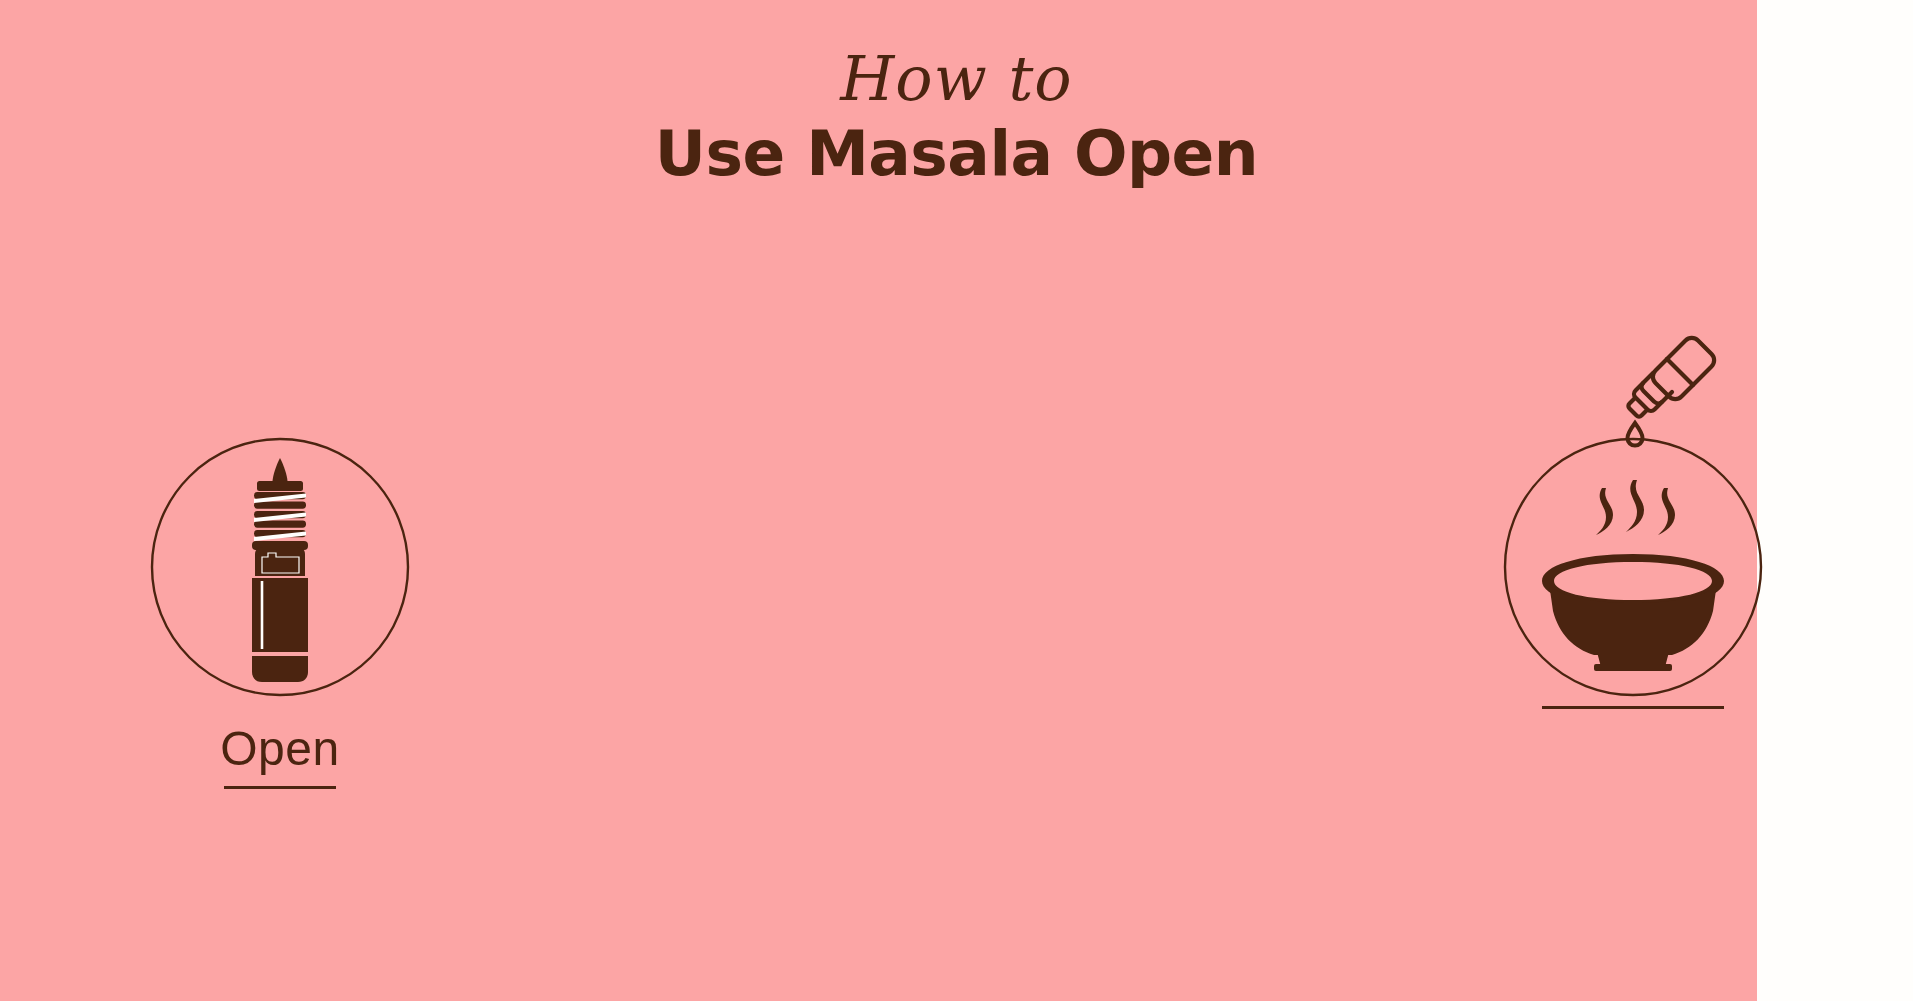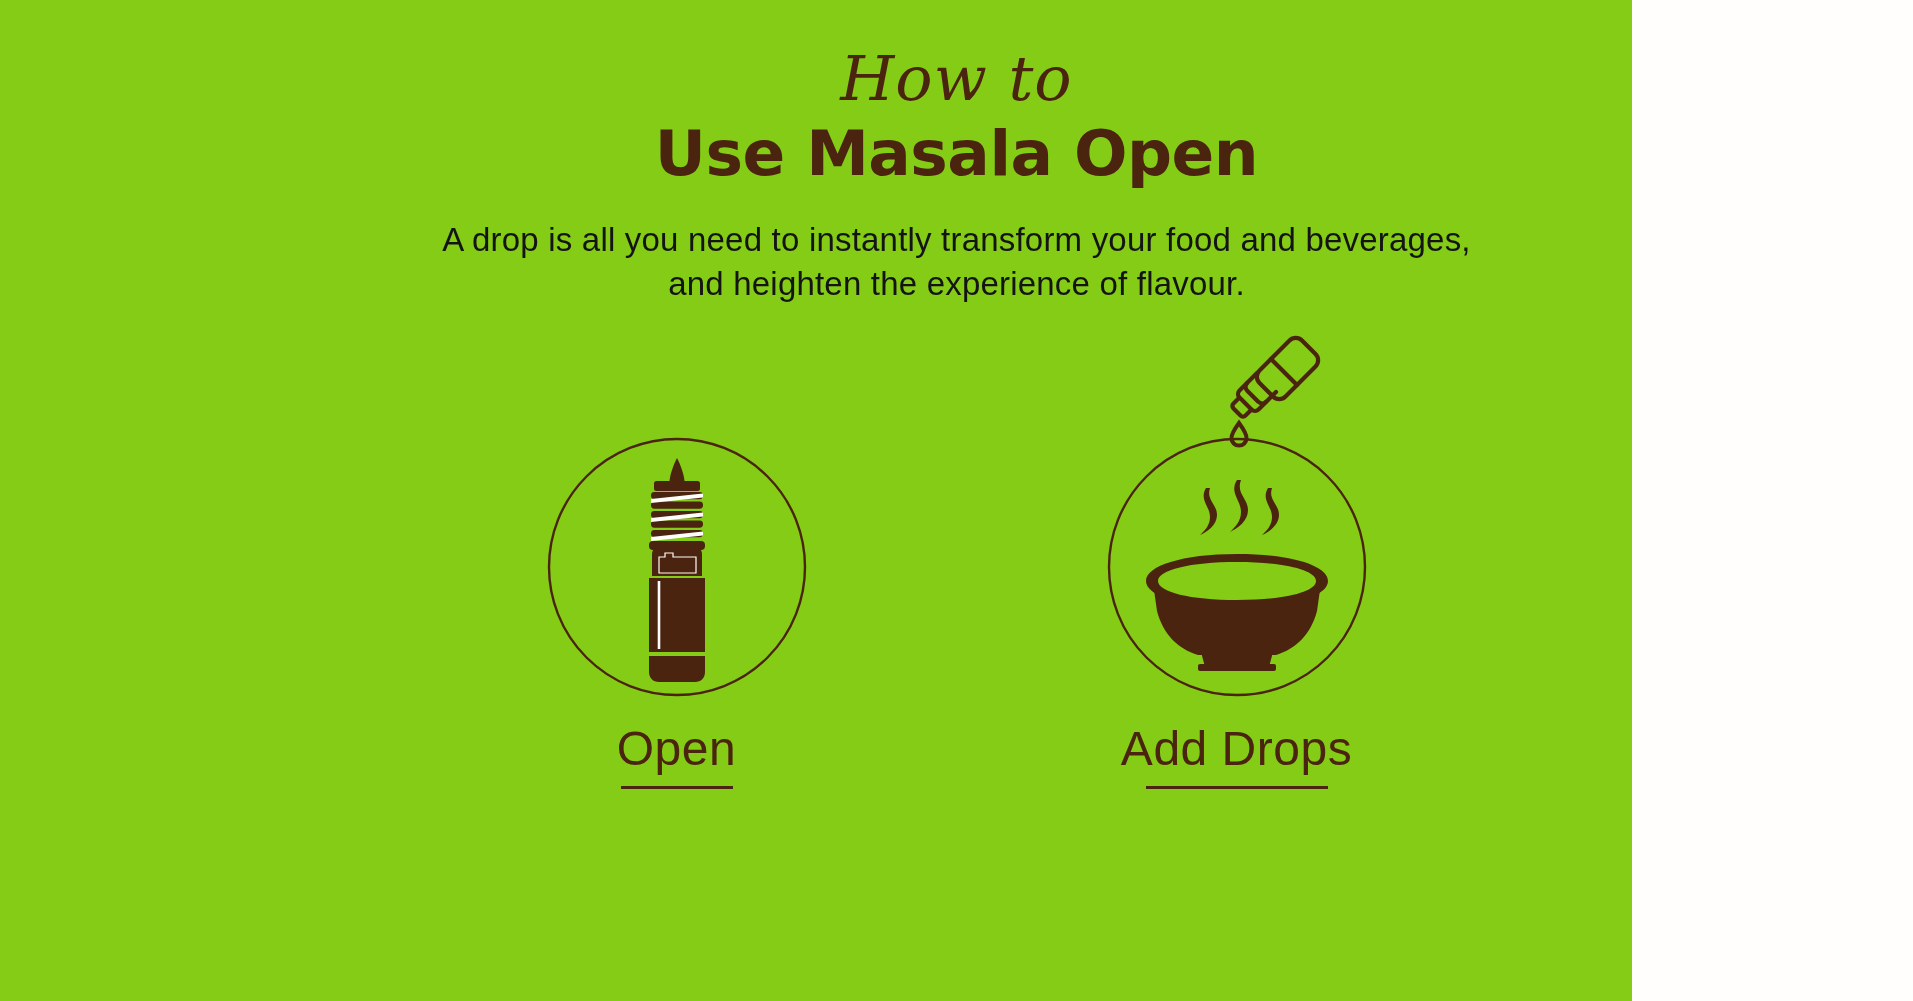--- a/index.html
+++ b/index.html
@@ -18,9 +18,9 @@
 
   .page {
     position: relative;
-    width: 1632px;
+    width: 1757px;
     height: 1001px;
-    background: #84cc16;
+    background: #fca5a5;
   }
 
   

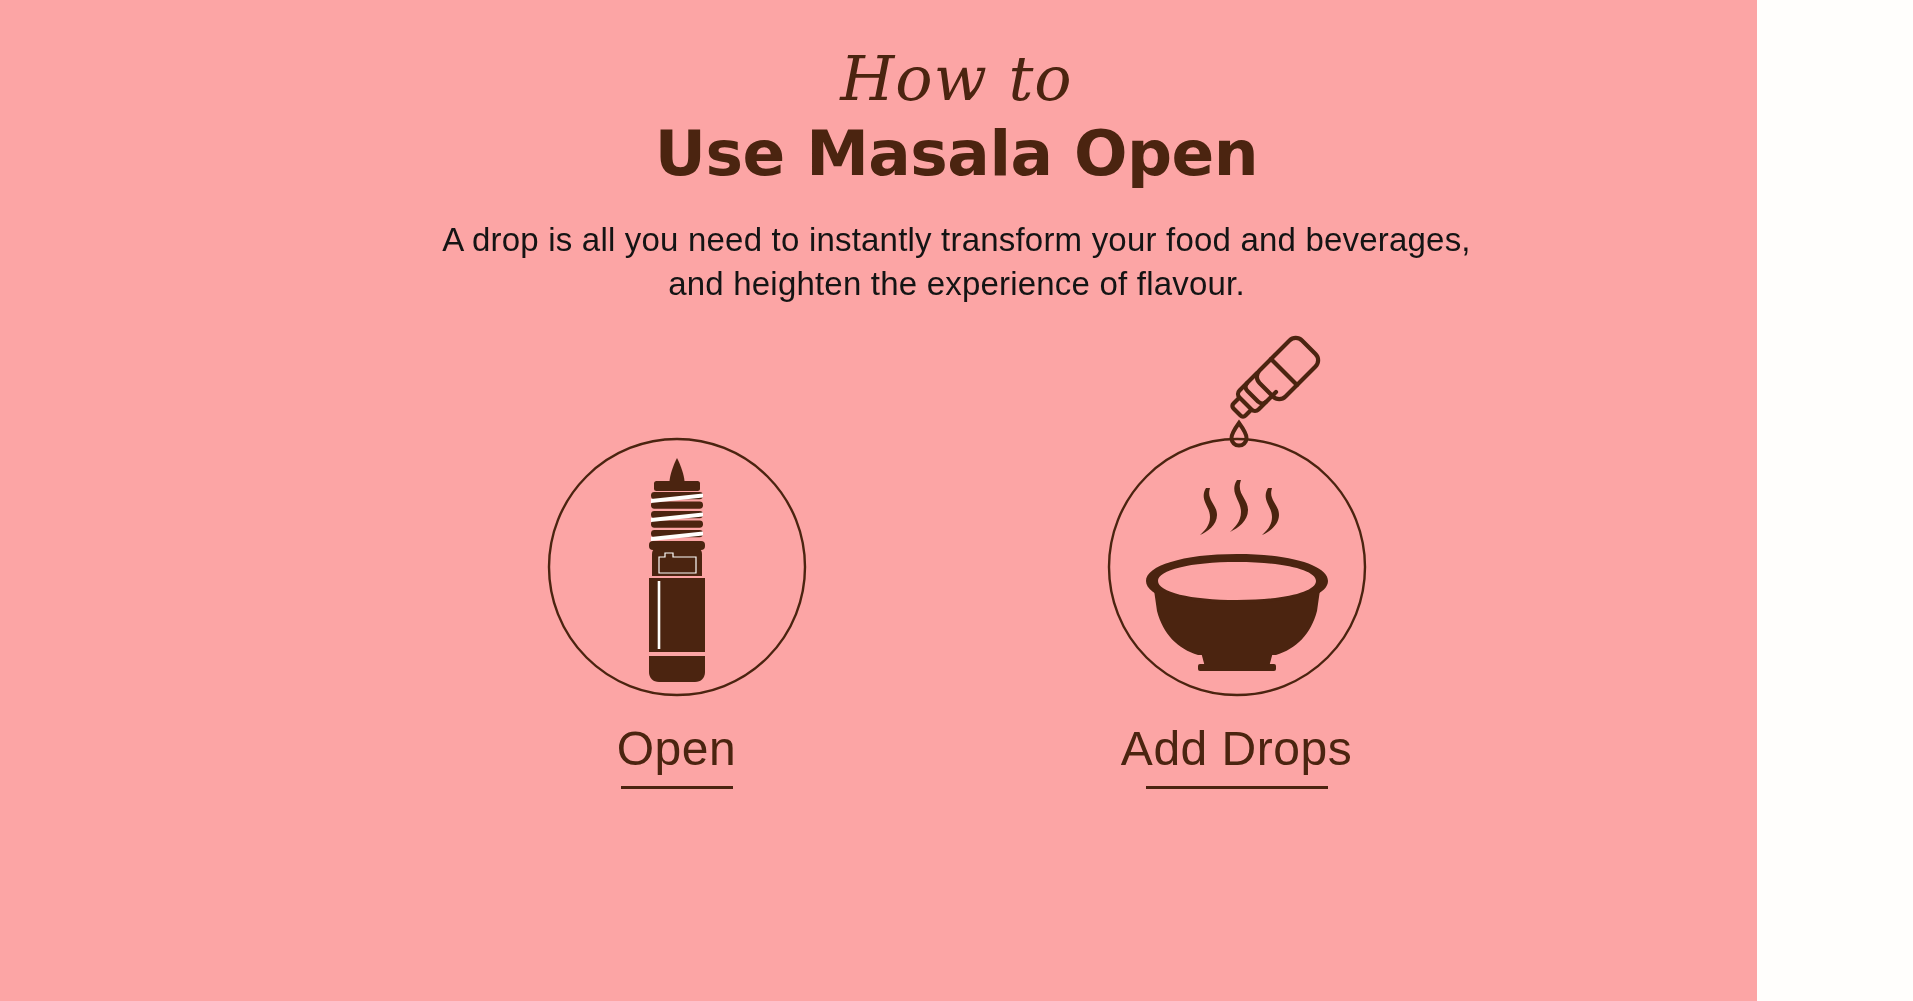--- a/index.html
+++ b/index.html
@@ -142,10 +142,6 @@
 
     <h1 class="main-title">Use Masala Open</h1>
 
-    <div class="subtitle">
-      <span class="sub-line">A drop is all you need to instantly transform your food and beverages,</span>
-      <span class="sub-line">and heighten the experience of flavour.</span>
-    </div>
   </div>
 
   <div class="steps">

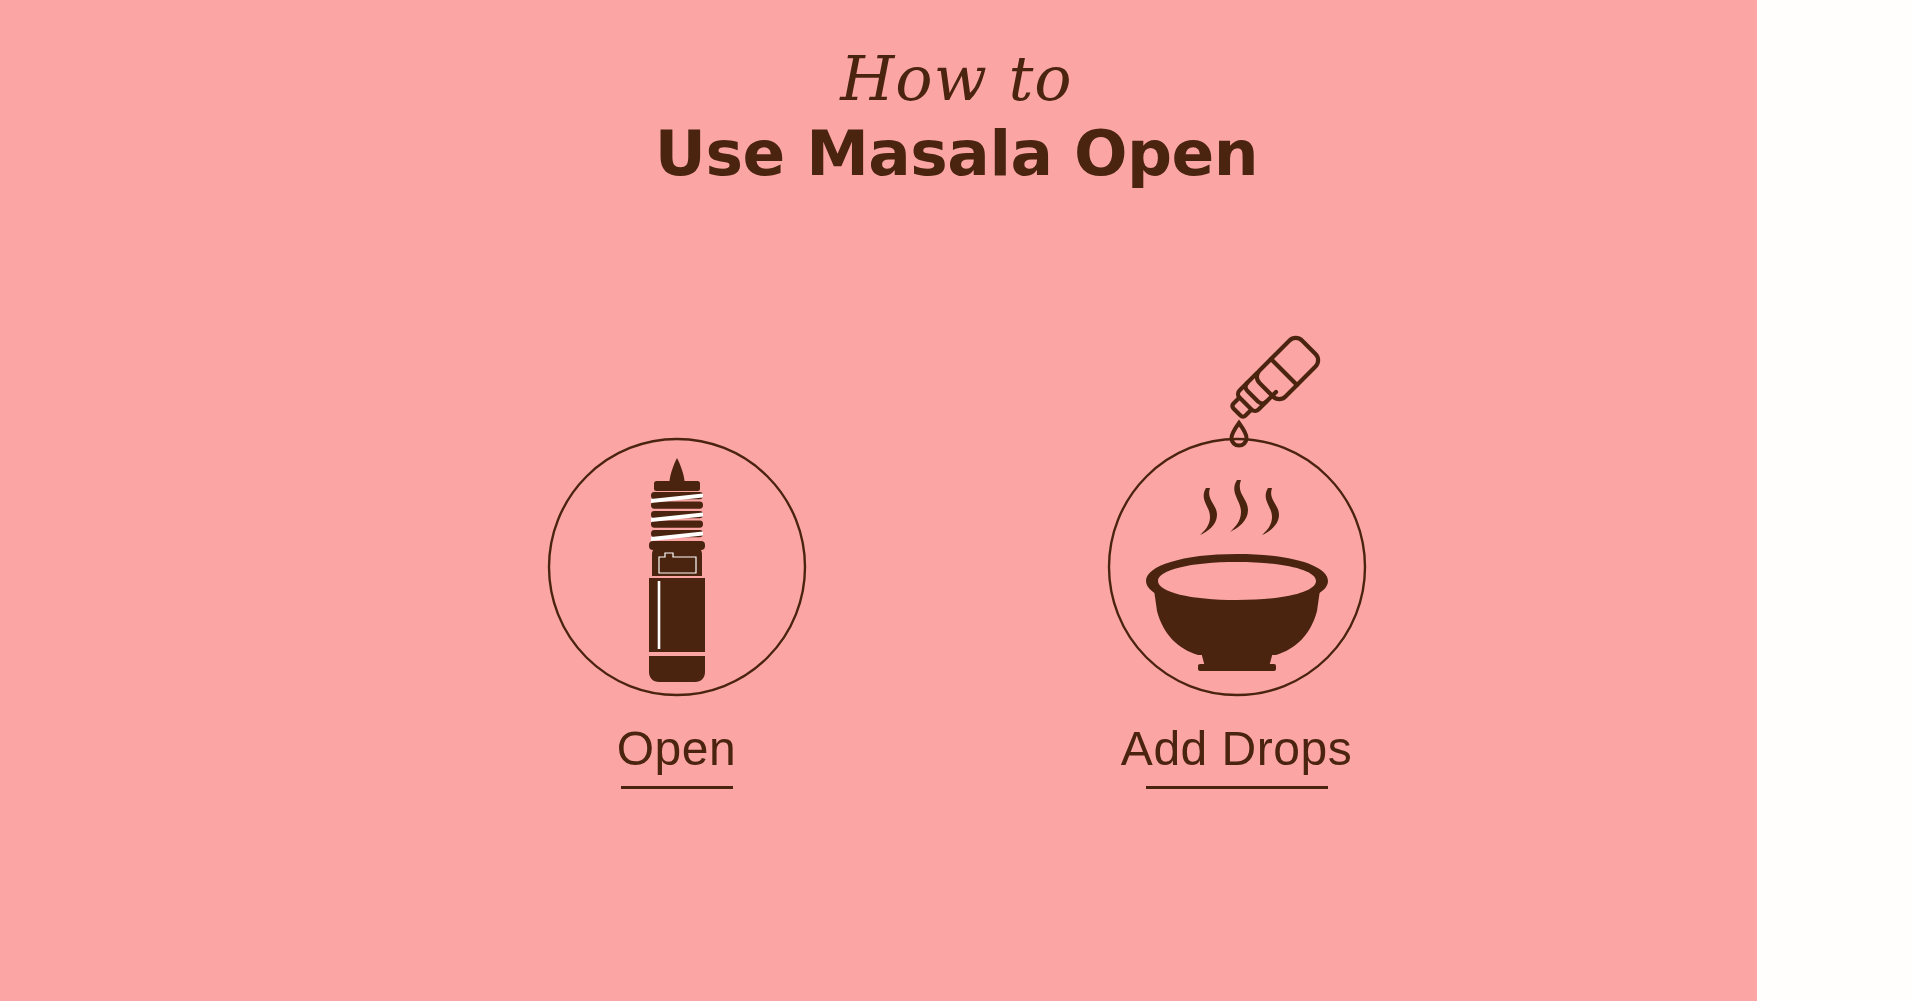--- a/index.html
+++ b/index.html
@@ -72,7 +72,7 @@
     left: 0;
     width: 1913px;
     display: flex;
-    justify-content: center;
+    justify-content: space-between;
     align-items: flex-start;
   }
 

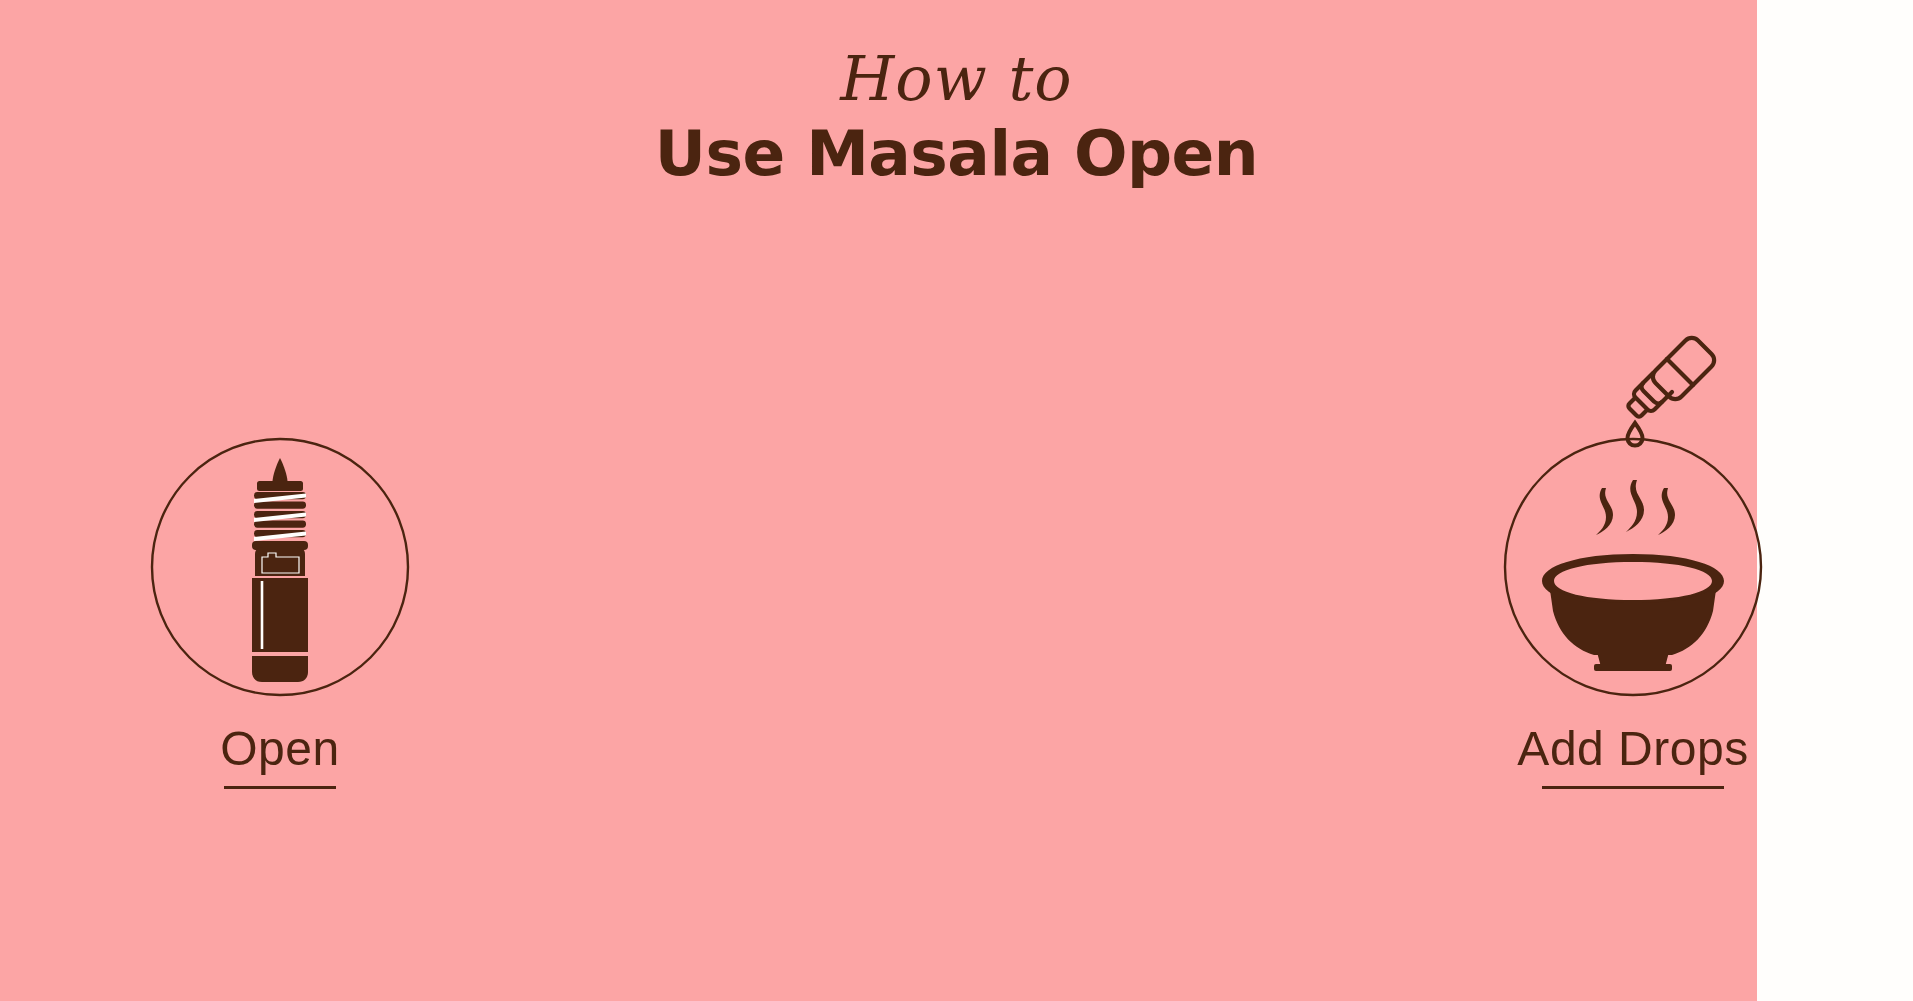--- a/index.html
+++ b/index.html
@@ -260,7 +260,6 @@
         </div>
       </div>
 
-      <div class="step-label">Add Drops</div>
       <div class="label-rule rule-add"></div>
     </div>
 

